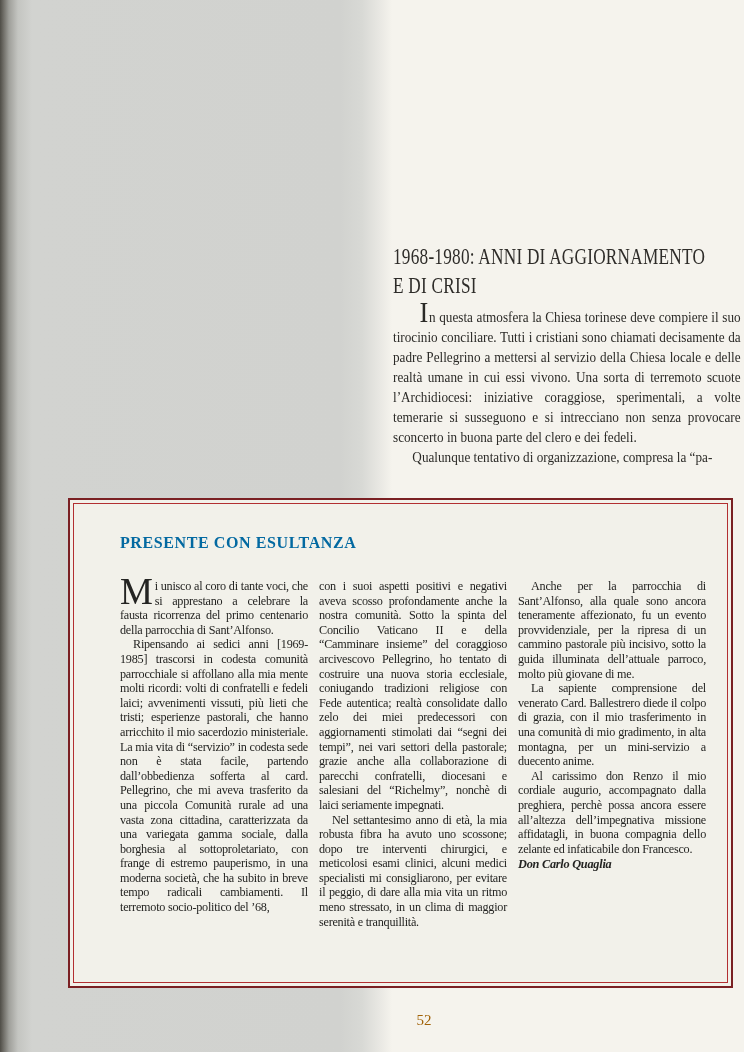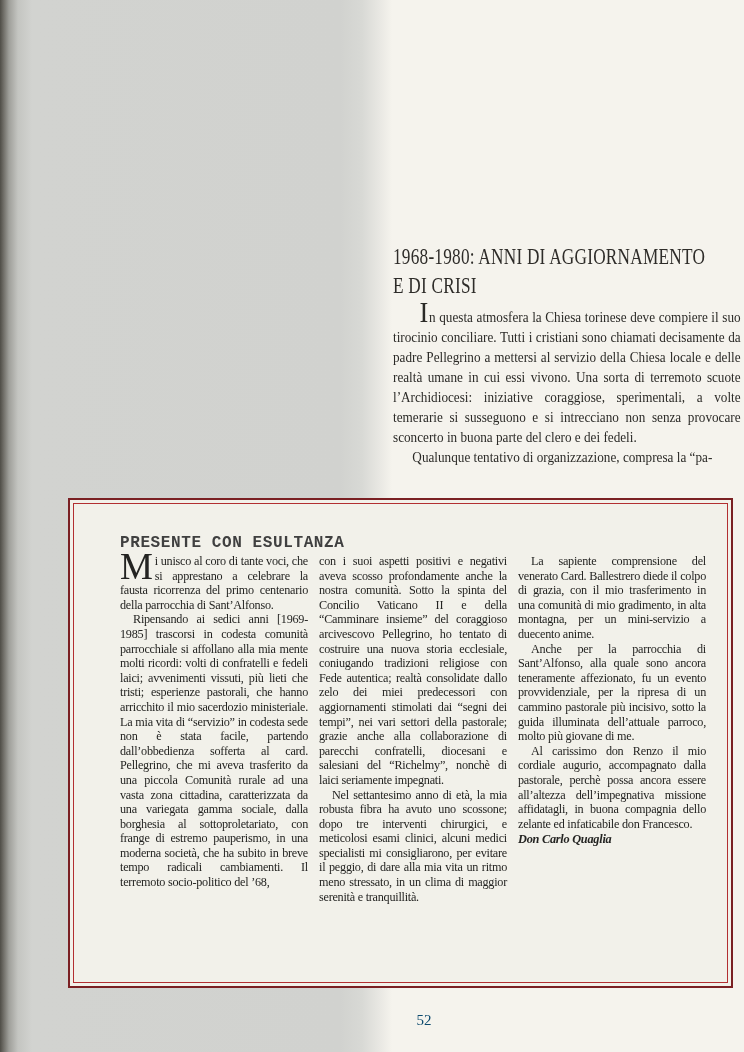--- a/index.html
+++ b/index.html
@@ -39,8 +39,8 @@
   .box-inner{position:absolute;left:3px;top:3px;right:3px;bottom:3px;border:1px solid #b22f31;}
   .box-content{position:absolute;left:46px;top:30px;width:586px;}
   .box-heading{
-    margin:0 0 2px 0;font-family:Liberation Mono, monospace;
-    font-size:16px;font-weight:bold;letter-spacing:0.6px;color:#404040;
+    margin:0 0 27px 0;font-family:Liberation Serif, serif;
+    font-size:16px;font-weight:bold;letter-spacing:0.6px;color:#0369a1;
   }
   .columns{display:flex;gap:11px;}
   .col{

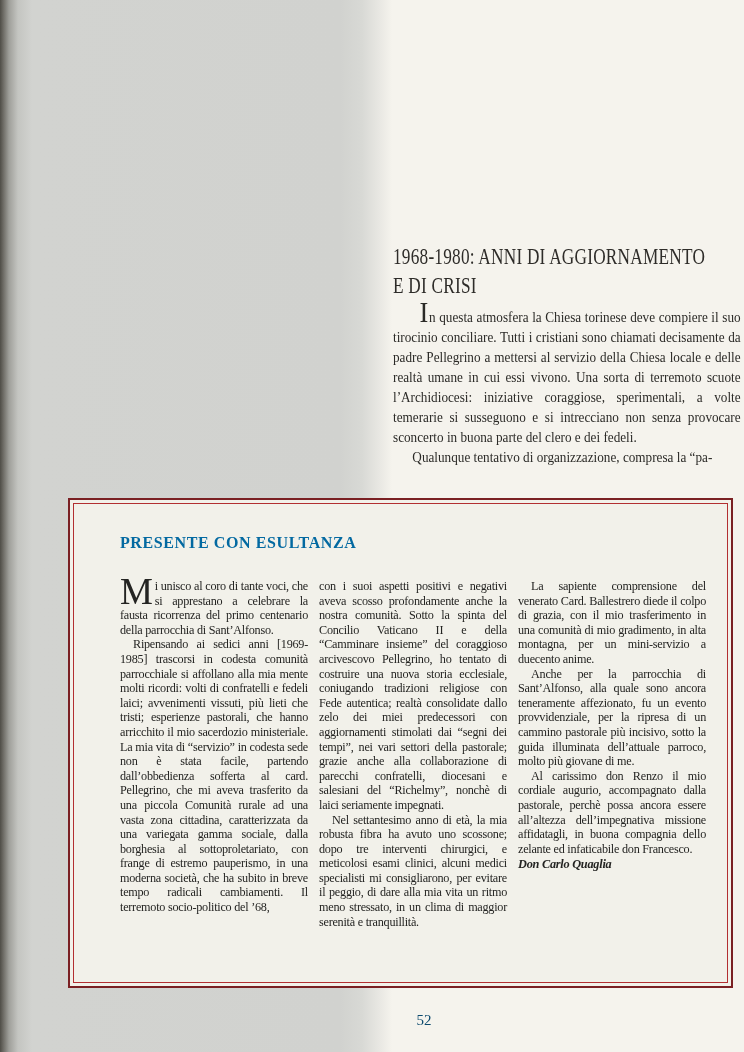--- a/index.html
+++ b/index.html
@@ -91,8 +91,8 @@
           </div>
 
           <div class="col">
+            <p>Anche per la parrocchia di Sant’Alfonso, alla quale sono ancora teneramente affezionato, fu un evento provvidenziale, per la ripresa di un cammino pastorale più incisivo, sotto la guida illuminata dell’attuale parroco, molto più giovane di me.</p>
             <p>La sapiente comprensione del venerato Card. Ballestrero diede il colpo di grazia, con il mio trasferimento in una comunità di mio gradimento, in alta montagna, per un mini-servizio a duecento anime.</p>
-            <p>Anche per la parrocchia di Sant’Alfonso, alla quale sono ancora teneramente affezionato, fu un evento provvidenziale, per la ripresa di un cammino pastorale più incisivo, sotto la guida illuminata dell’attuale parroco, molto più giovane di me.</p>
             <p>Al carissimo don Renzo il mio cordiale augurio, accompagnato dalla pastorale, perchè possa ancora essere all’altezza dell’impegnativa missione affidatagli, in buona compagnia dello zelante ed infaticabile don Francesco.</p>
             <p class="signature">Don Carlo Quaglia</p>
           </div>

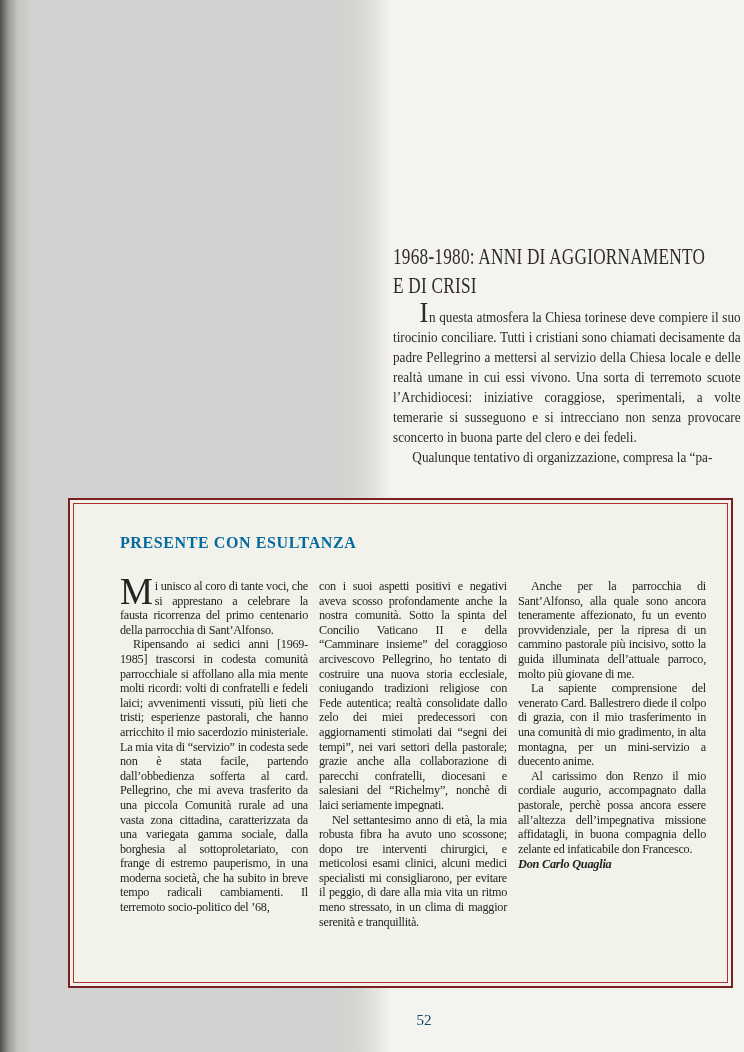--- a/index.html
+++ b/index.html
@@ -93,7 +93,7 @@
           <div class="col">
             <p>Anche per la parrocchia di Sant’Alfonso, alla quale sono ancora teneramente affezionato, fu un evento provvidenziale, per la ripresa di un cammino pastorale più incisivo, sotto la guida illuminata dell’attuale parroco, molto più giovane di me.</p>
             <p>La sapiente comprensione del venerato Card. Ballestrero diede il colpo di grazia, con il mio trasferimento in una comunità di mio gradimento, in alta montagna, per un mini-servizio a duecento anime.</p>
-            <p>Al carissimo don Renzo il mio cordiale augurio, accompagnato dalla pastorale, perchè possa ancora essere all’altezza dell’impegnativa missione affidatagli, in buona compagnia dello zelante ed infaticabile don Francesco.</p>
+            <p>Al carissimo don Renzo il mio cordiale augurio, accompagnato dalla preghiera, perchè possa ancora essere all’altezza dell’impegnativa missione affidatagli, in buona compagnia dello zelante ed infaticabile don Francesco.</p>
             <p class="signature">Don Carlo Quaglia</p>
           </div>
 

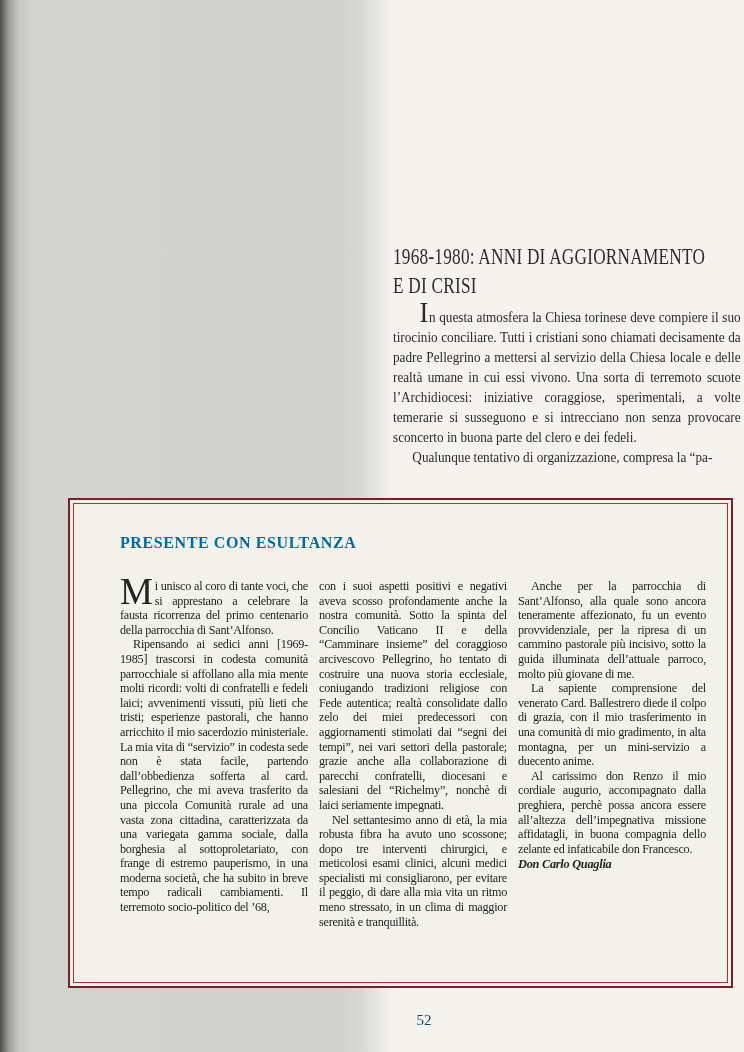--- a/index.html
+++ b/index.html
@@ -54,7 +54,7 @@
     font-size:12.3px;margin-top:1px !important;padding-right:4px;text-indent:0 !important;}
   .page-number{
     position:absolute;left:400px;top:1012px;width:48px;text-align:center;
-    font-size:15px;color:#0c4a6e;
+    font-size:15px;color:#a16207;
   }
 </style>
 </head>

